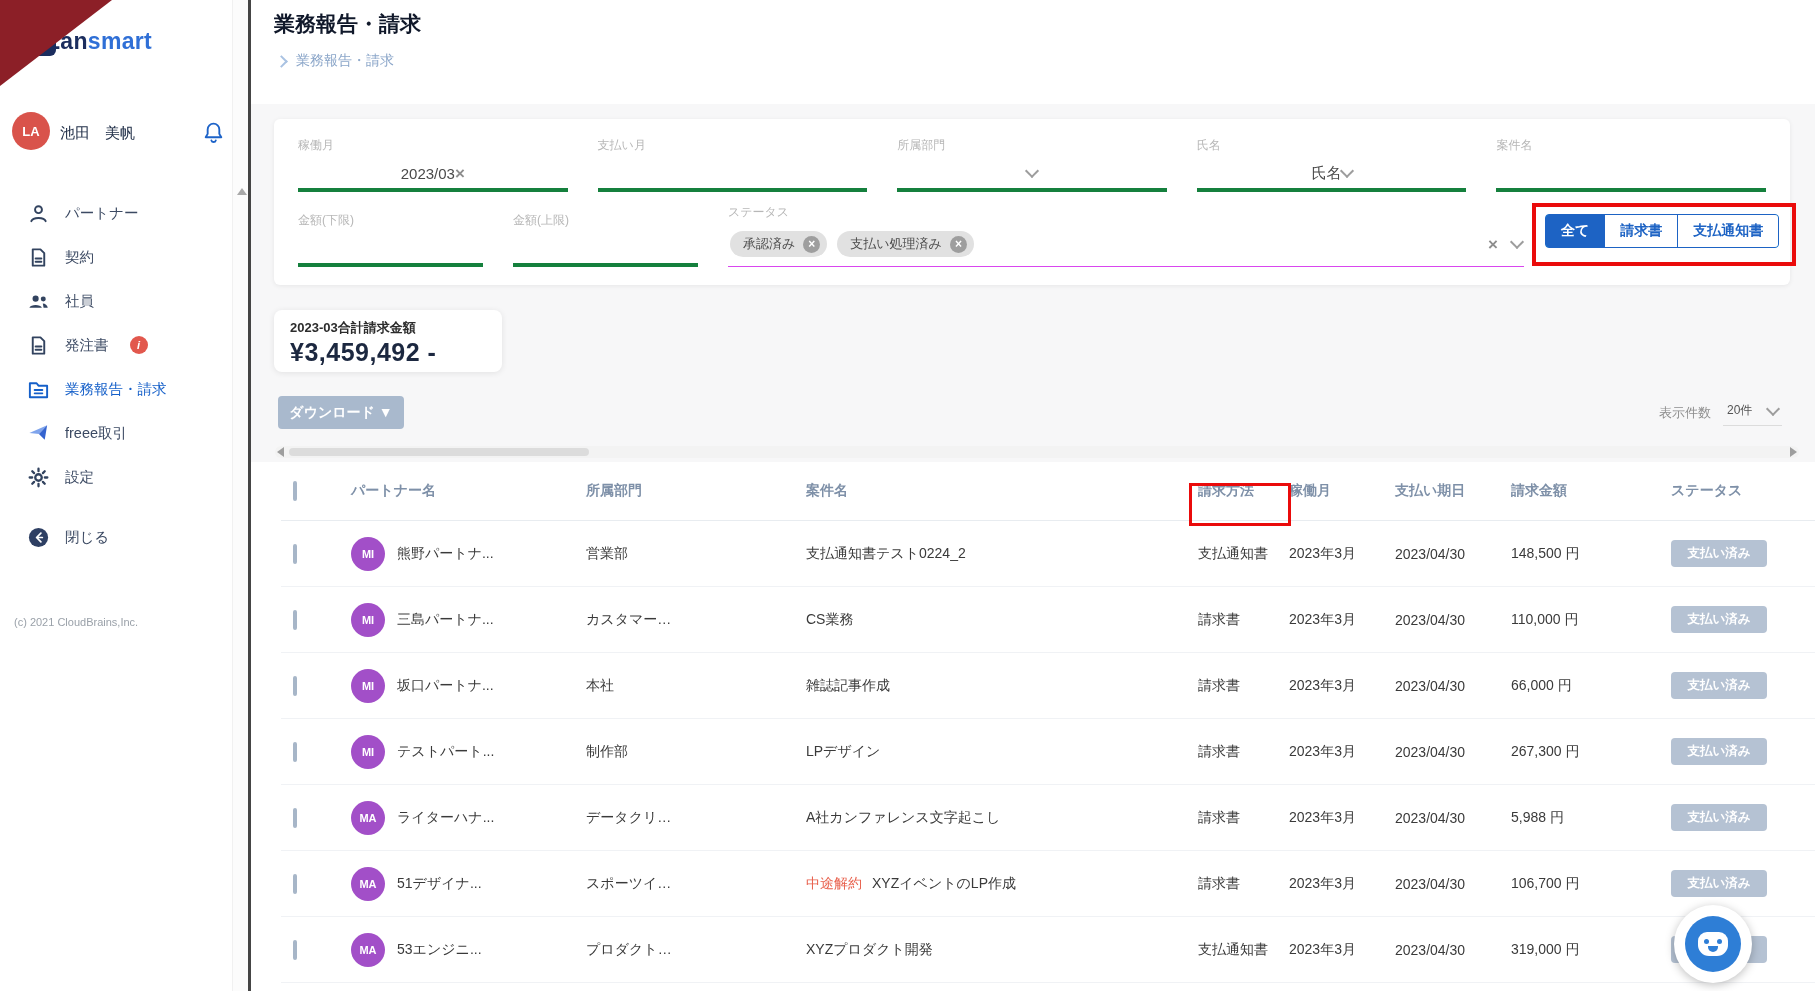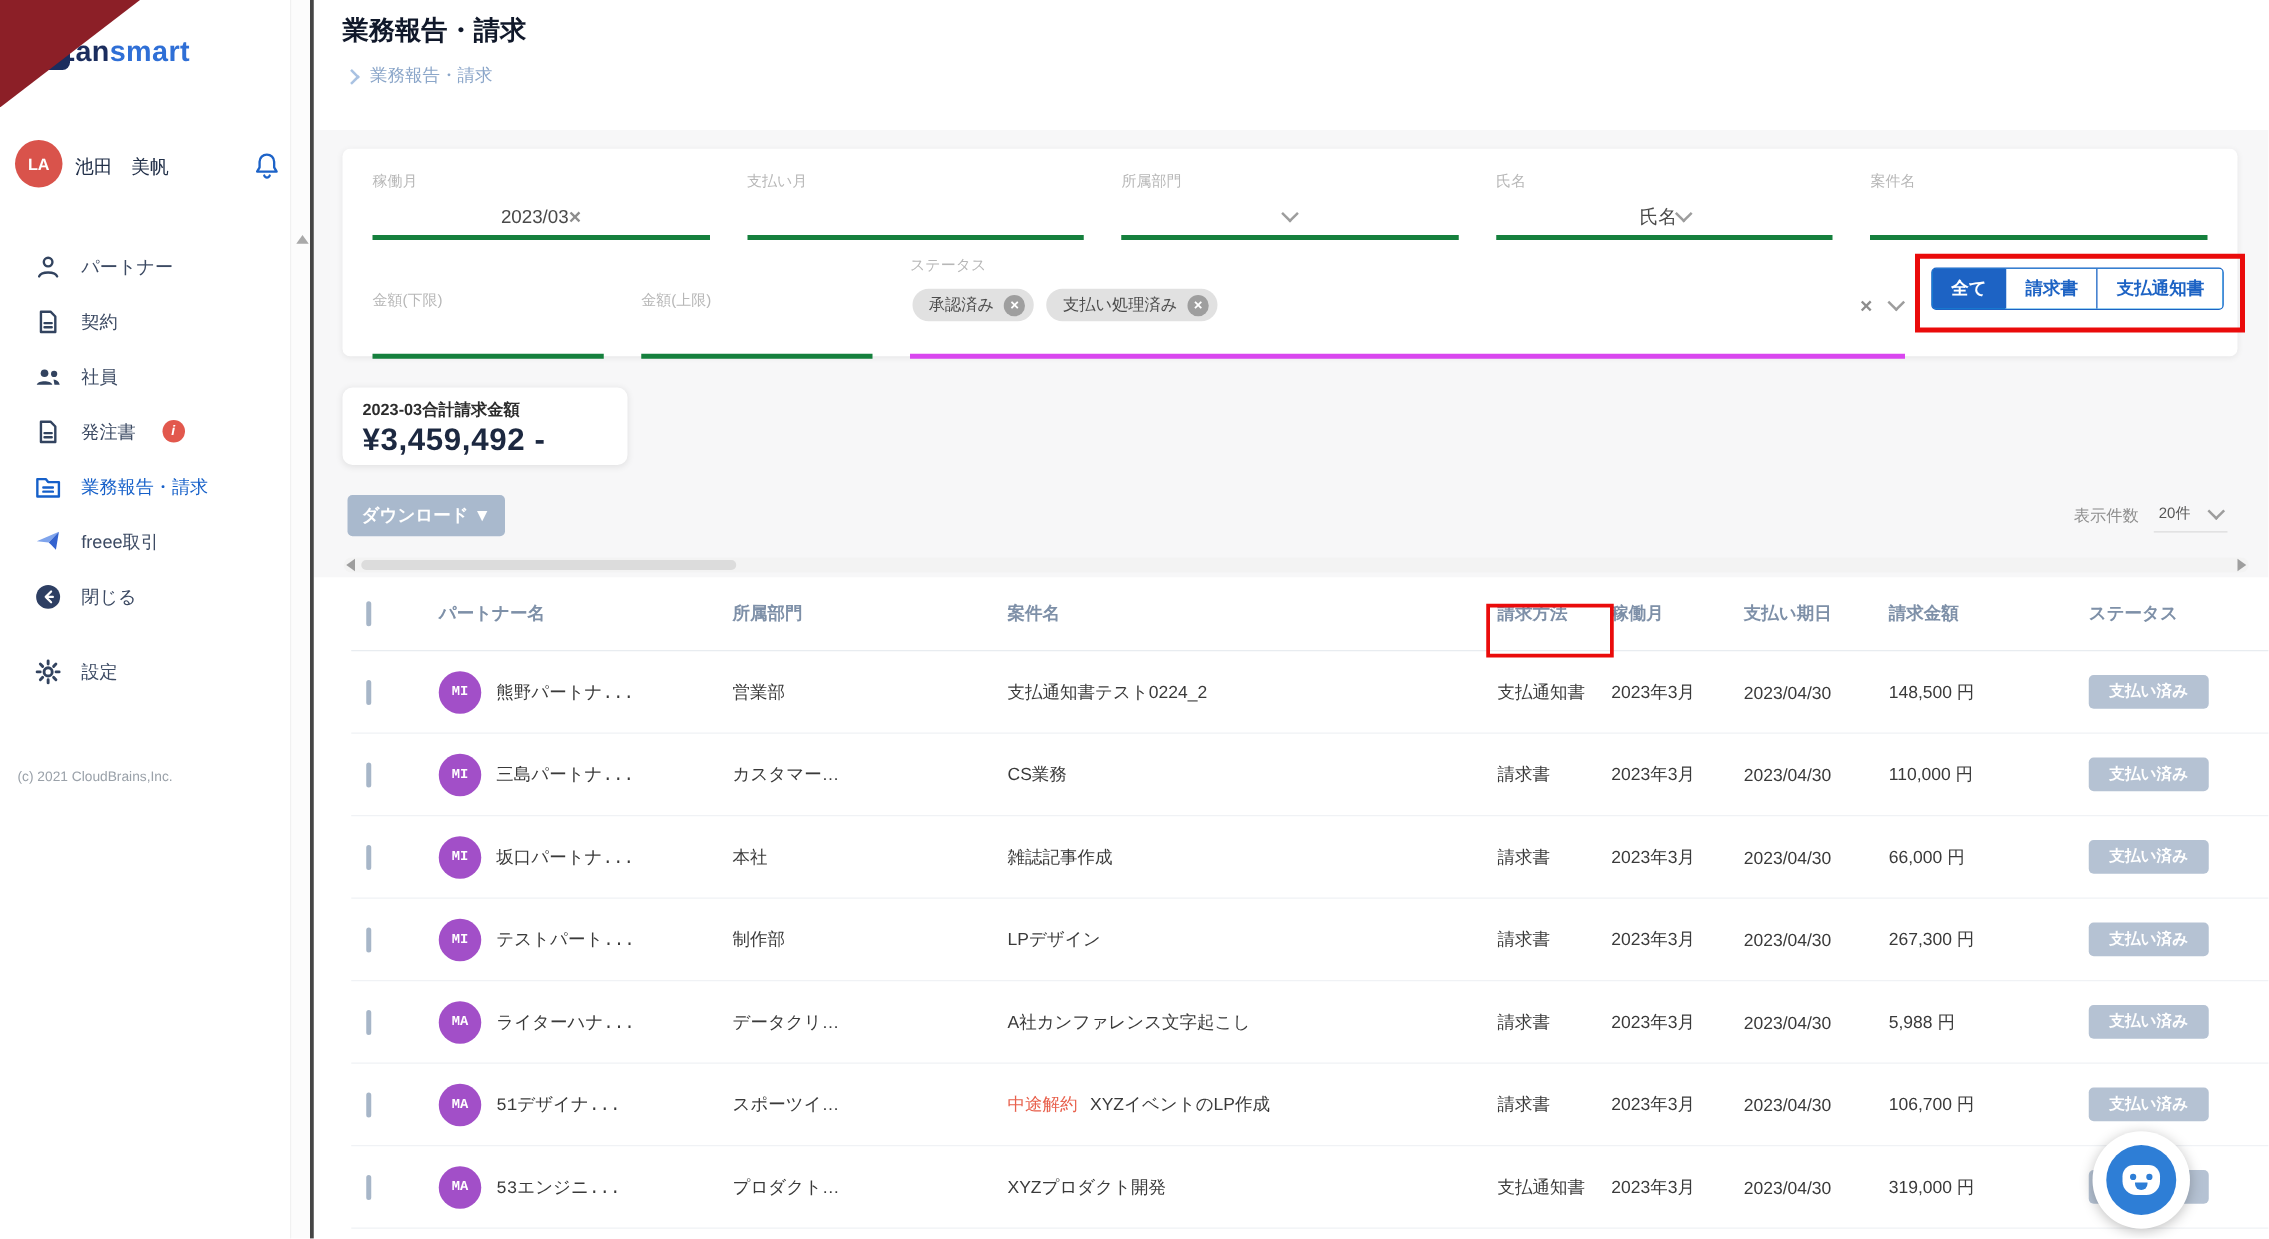--- a/index.html
+++ b/index.html
@@ -51,7 +51,7 @@
   .frow2{display:flex;align-items:flex-end;gap:30px;margin-top:12px;}
   .fcol.small{flex:0 0 185px;}
   .fcol.status{flex:1;min-width:0;}
-  .statusline{display:flex;align-items:center;gap:20px;border-bottom:4px solid #d946ef;padding:4px 2px 24px 2px;margin-top:4px;min-height:30px;}
+  .statusline{display:flex;align-items:center;gap:20px;border-bottom:1px solid #d946ef;padding:4px 2px 7px 2px;margin-top:4px;min-height:30px;}
   .chip{display:inline-flex;align-items:center;gap:8px;background:#e1e1e1;border-radius:15px;padding:4px 7px 4px 13px;font-size:13px;color:#4c4c4c;}
   .chipx{width:17px;height:17px;border-radius:50%;background:#9e9e9e;color:#fff;font-size:12px;font-weight:bold;
          display:flex;align-items:center;justify-content:center;cursor:pointer;line-height:1;}

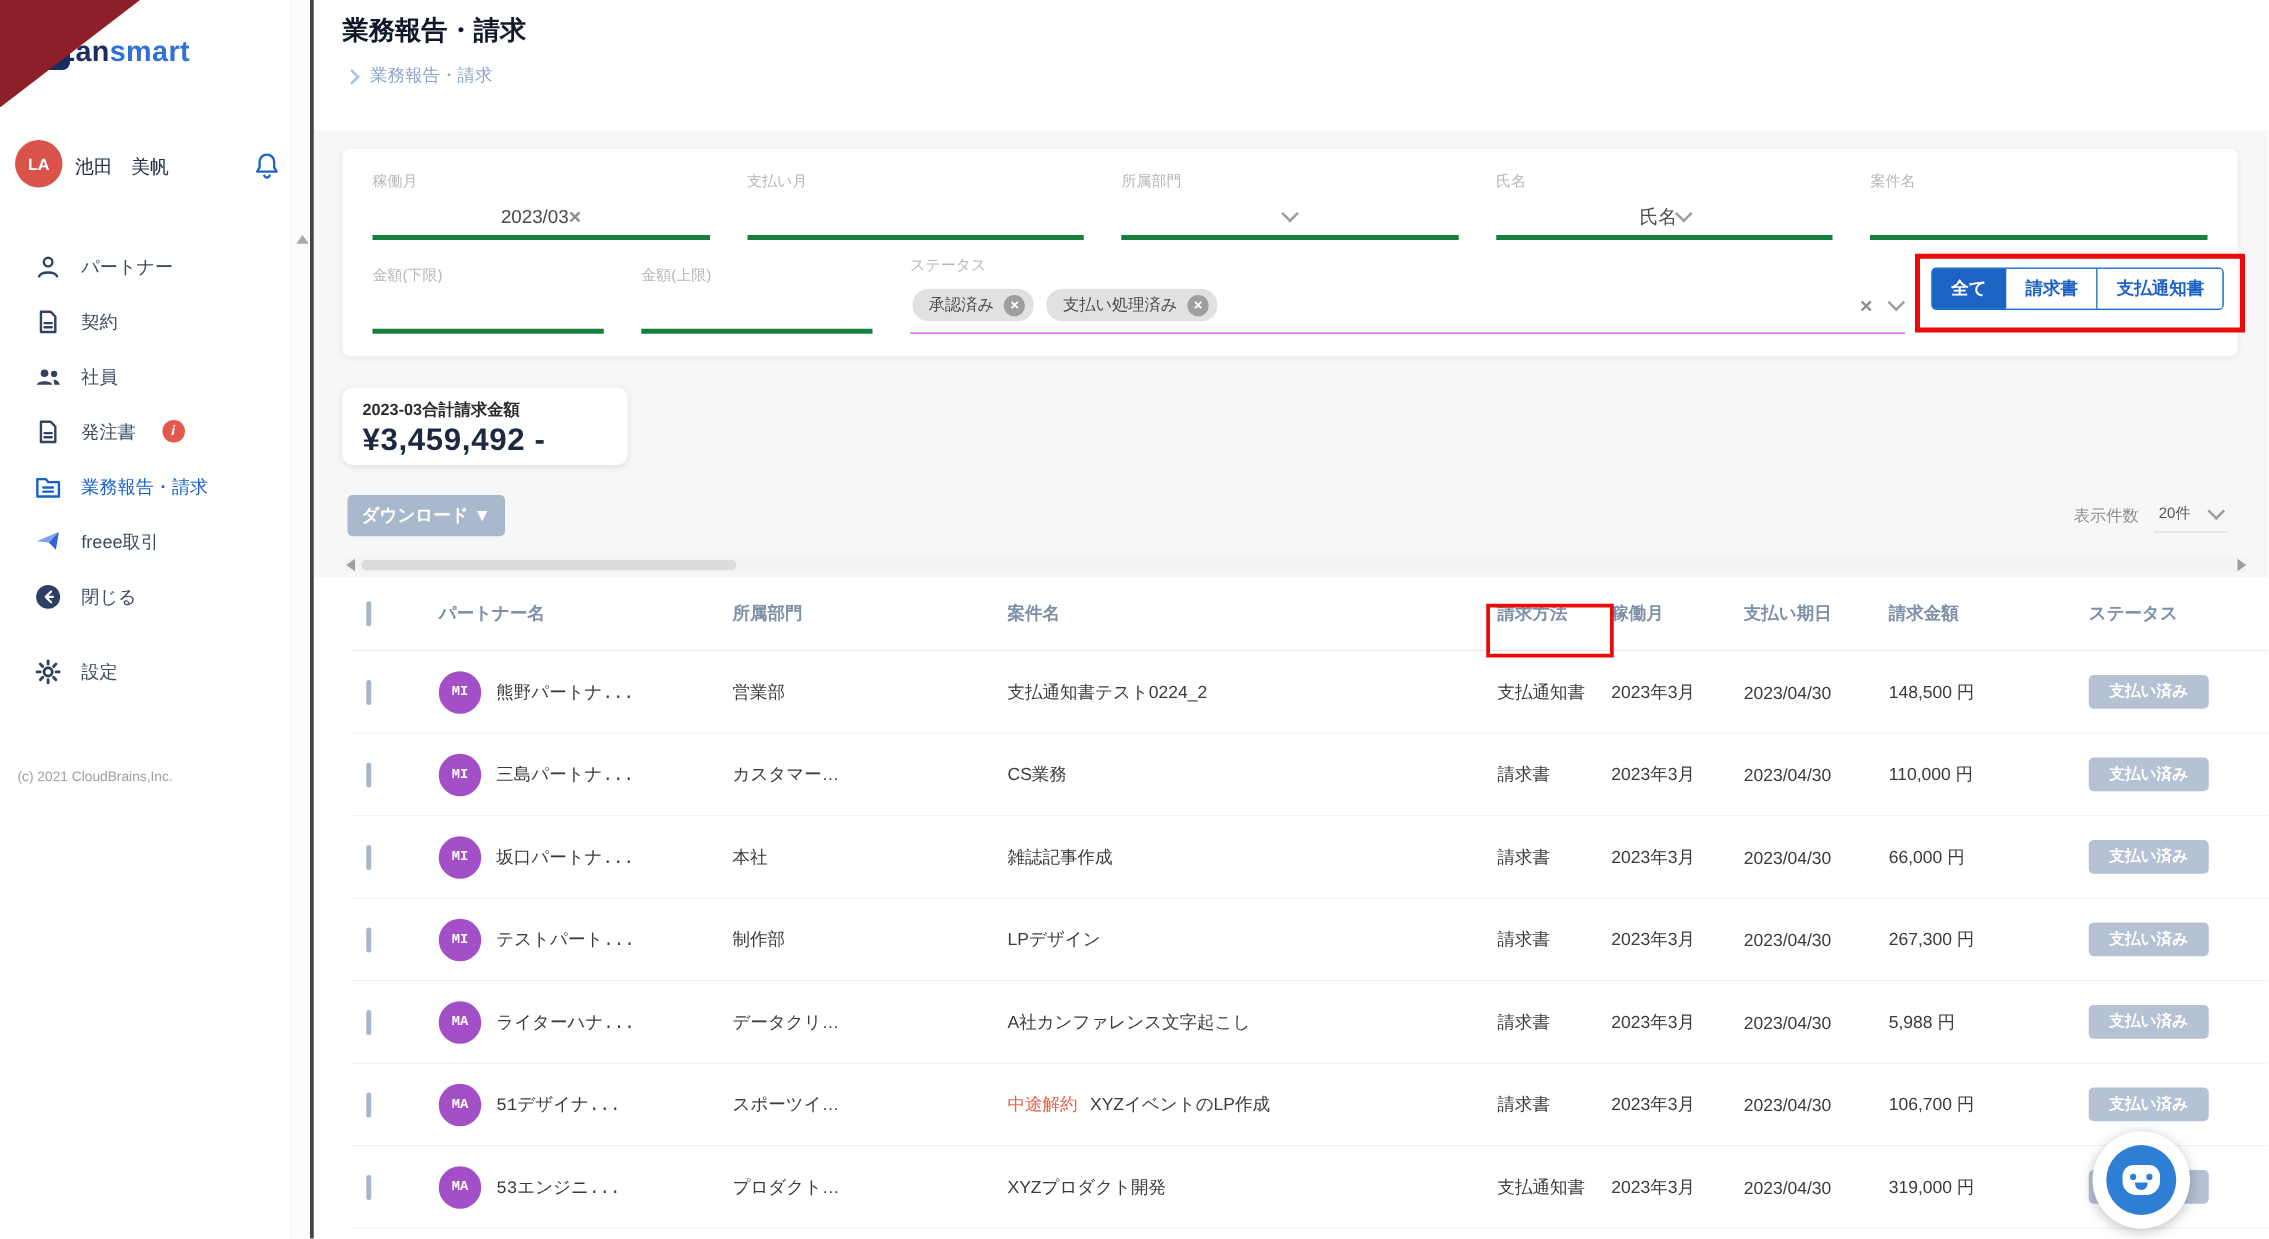--- a/index.html
+++ b/index.html
@@ -184,21 +184,21 @@
         </div>
         <div class="sitem">
           <span class="sicon">
+            <svg viewBox="0 0 24 24" fill="none" stroke="currentColor" stroke-width="2.4" stroke-linecap="round">
+              <circle cx="12" cy="12" r="3.4"></circle>
+              <path d="M12 2.8v2.6M12 18.6v2.6M2.8 12h2.6M18.6 12h2.6M5.5 5.5l1.9 1.9M16.6 16.6l1.9 1.9M18.5 5.5l-1.9 1.9M7.4 16.6l-1.9 1.9"></path>
+            </svg>
+          </span>
+          <span class="slabel">設定</span>
+        </div>
+        <div class="sitem">
+          <span class="sicon">
             <svg viewBox="0 0 24 24">
               <circle cx="12" cy="12" r="10" fill="#2e3f63"></circle>
               <path d="M14.5 7.5L10 12l4.5 4.5M10 12h6" stroke="#fff" stroke-width="1.8" fill="none" stroke-linecap="round" stroke-linejoin="round"></path>
             </svg>
           </span>
           <span class="slabel">閉じる</span>
-        </div>
-        <div class="sitem">
-          <span class="sicon">
-            <svg viewBox="0 0 24 24" fill="none" stroke="currentColor" stroke-width="2.4" stroke-linecap="round">
-              <circle cx="12" cy="12" r="3.4"></circle>
-              <path d="M12 2.8v2.6M12 18.6v2.6M2.8 12h2.6M18.6 12h2.6M5.5 5.5l1.9 1.9M16.6 16.6l1.9 1.9M18.5 5.5l-1.9 1.9M7.4 16.6l-1.9 1.9"></path>
-            </svg>
-          </span>
-          <span class="slabel">設定</span>
         </div>
       </div>
 

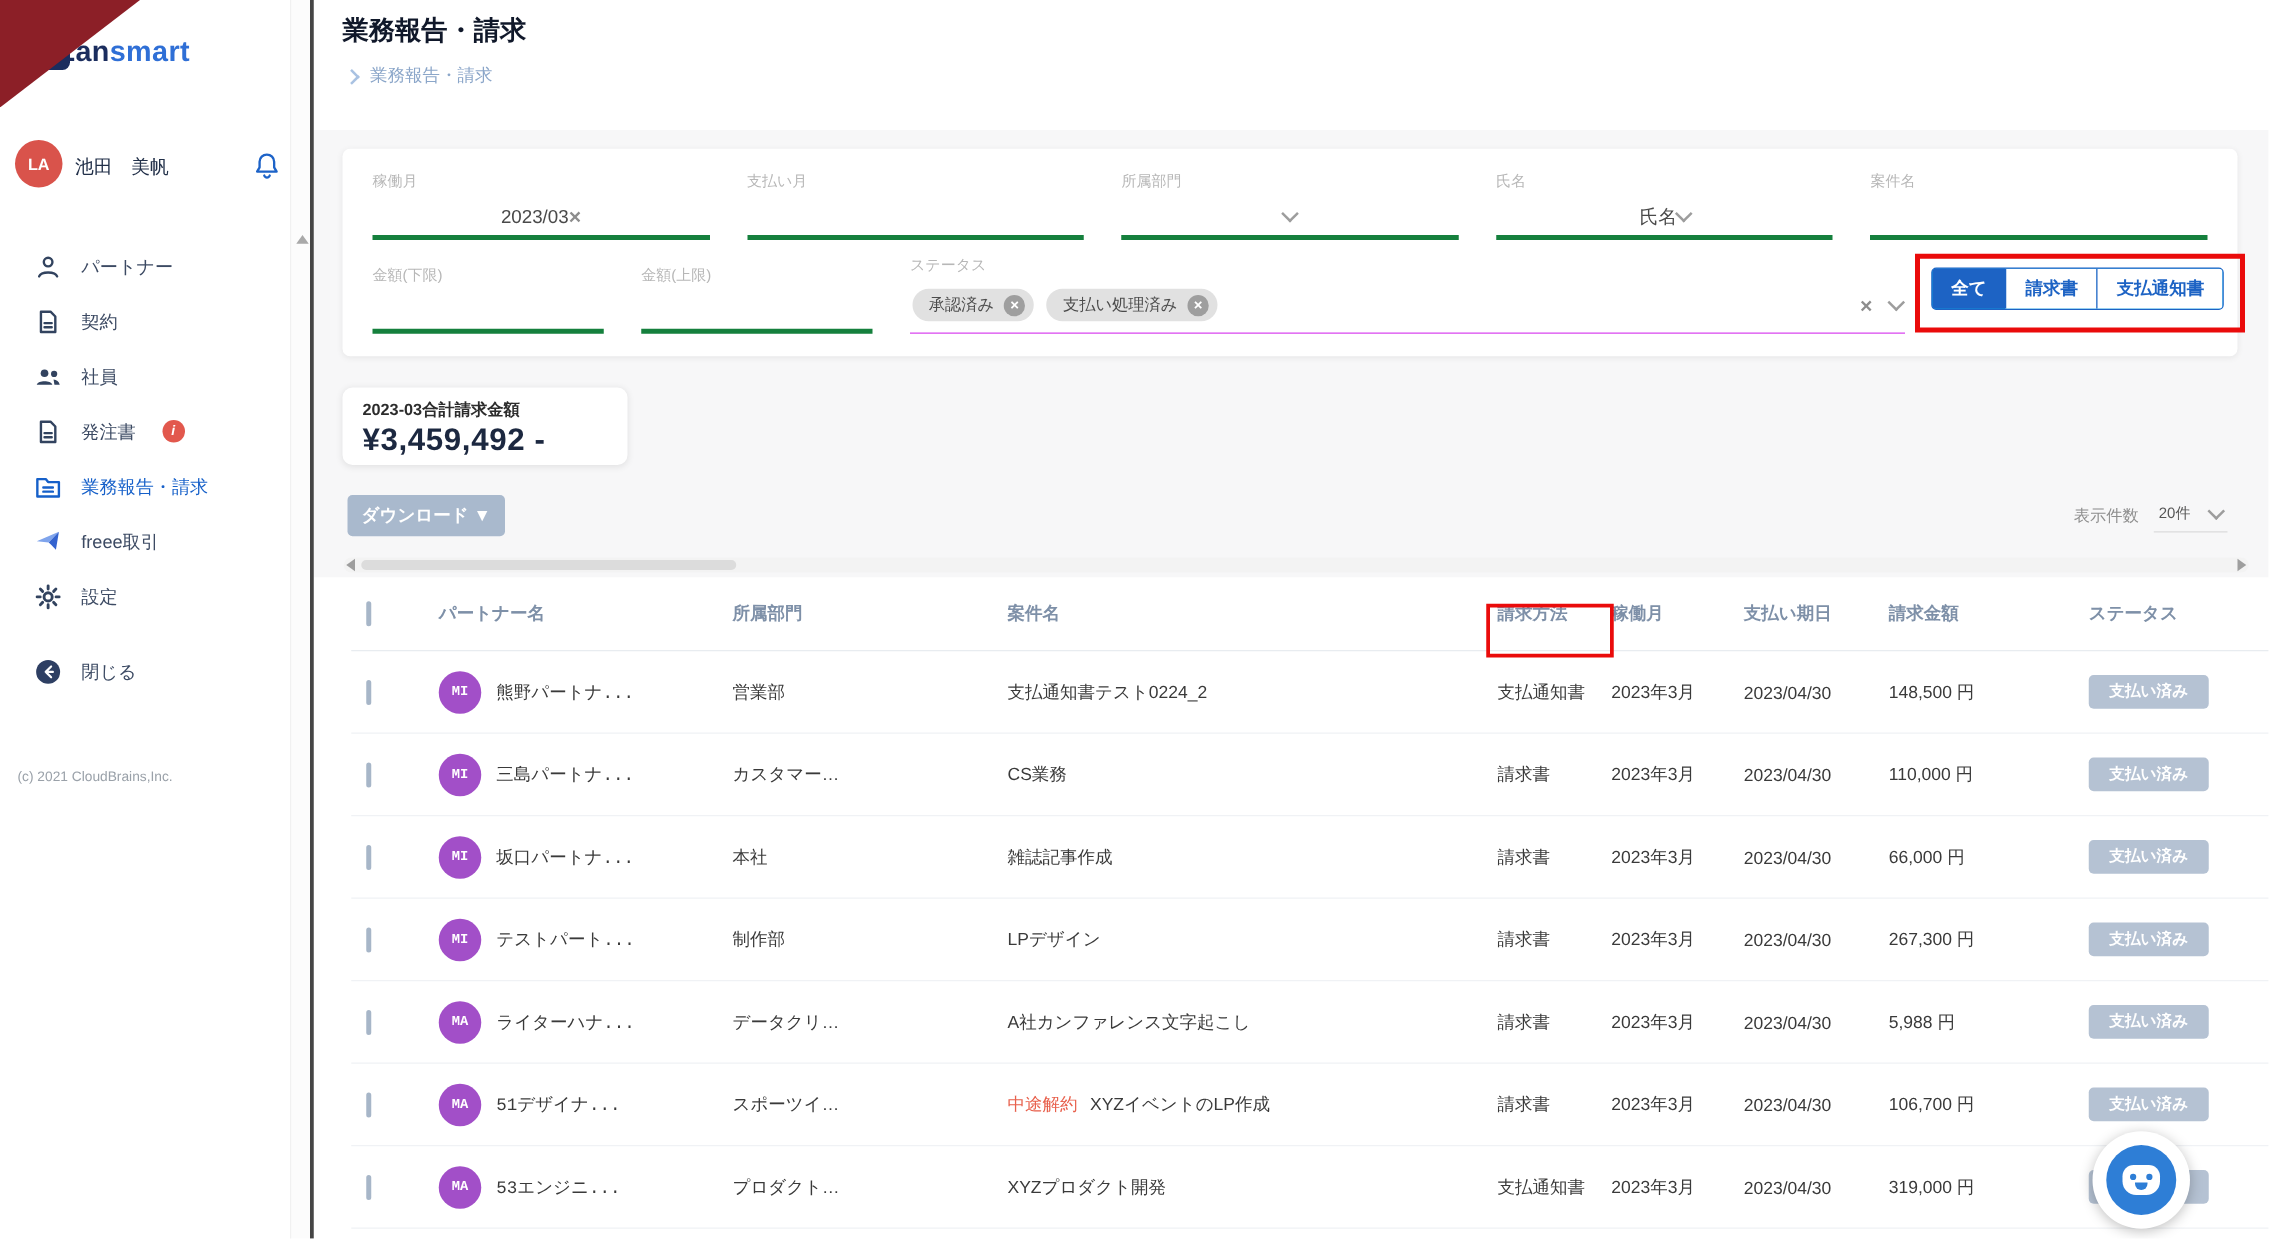--- a/index.html
+++ b/index.html
@@ -89,7 +89,7 @@
   .thead{height:58px;border-bottom:1px solid #e8ecf0;color:#7e90a8;font-weight:bold;font-size:14px;}
   .trow{height:65px;border-bottom:1px solid #f0f2f5;font-size:14px;color:#3a3a3a;}
   .cbx{width:18px;height:18px;border:2px solid #a7b6c8;border-radius:5px;margin-left:12px;background:#fff;cursor:pointer;}
-  .c-partner{display:flex;align-items:center;font-family:Liberation Mono, monospace;}
+  .c-partner{display:flex;align-items:center;}
   .avatar{width:34px;height:34px;border-radius:50%;background:#a24fc8;color:#fff;font-size:11px;font-weight:bold;
           display:flex;align-items:center;justify-content:center;margin-right:12px;flex:0 0 34px;}
   .badge{display:inline-block;min-width:96px;text-align:center;background:#b5c2d3;color:#fff;font-size:12.5px;

